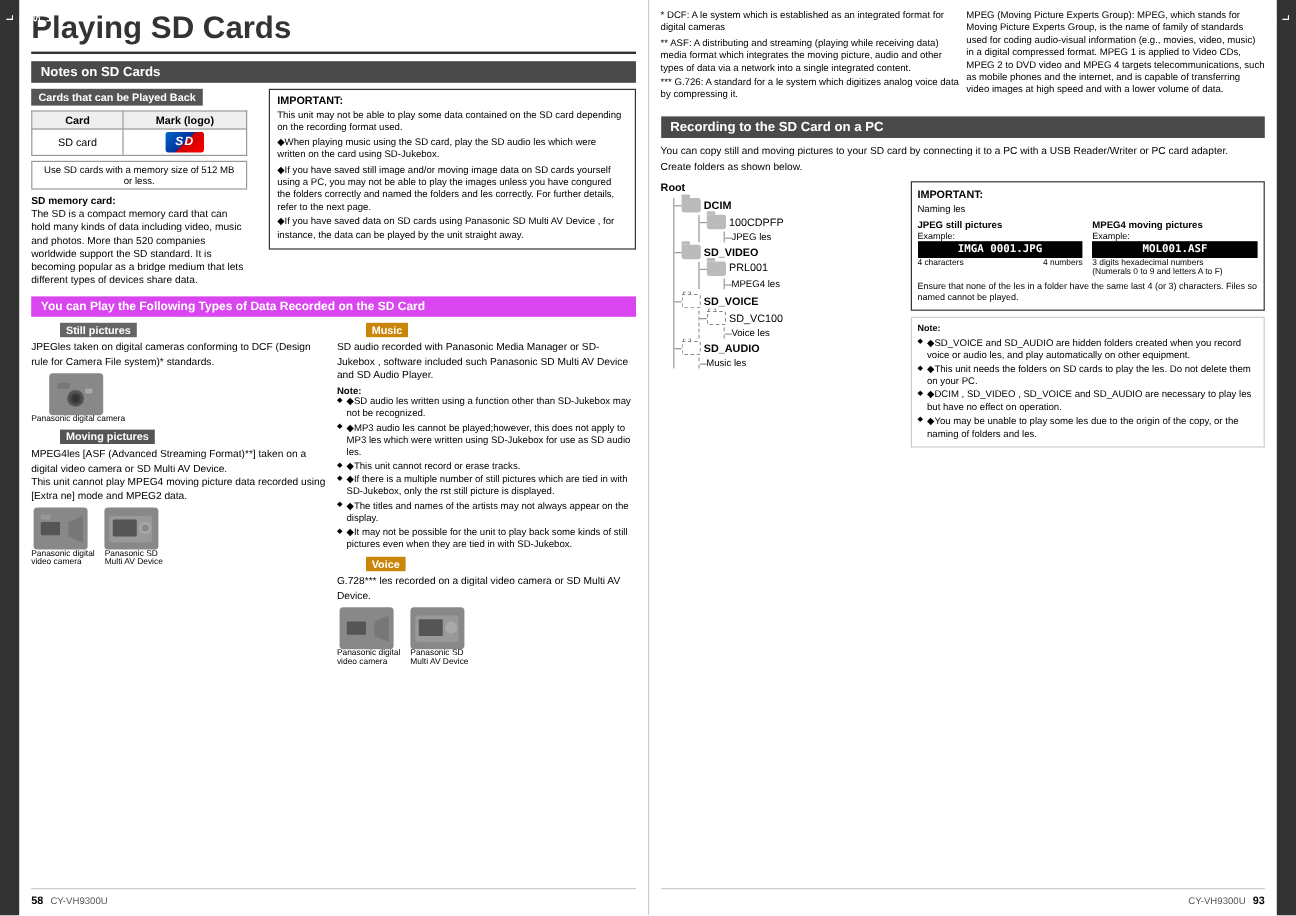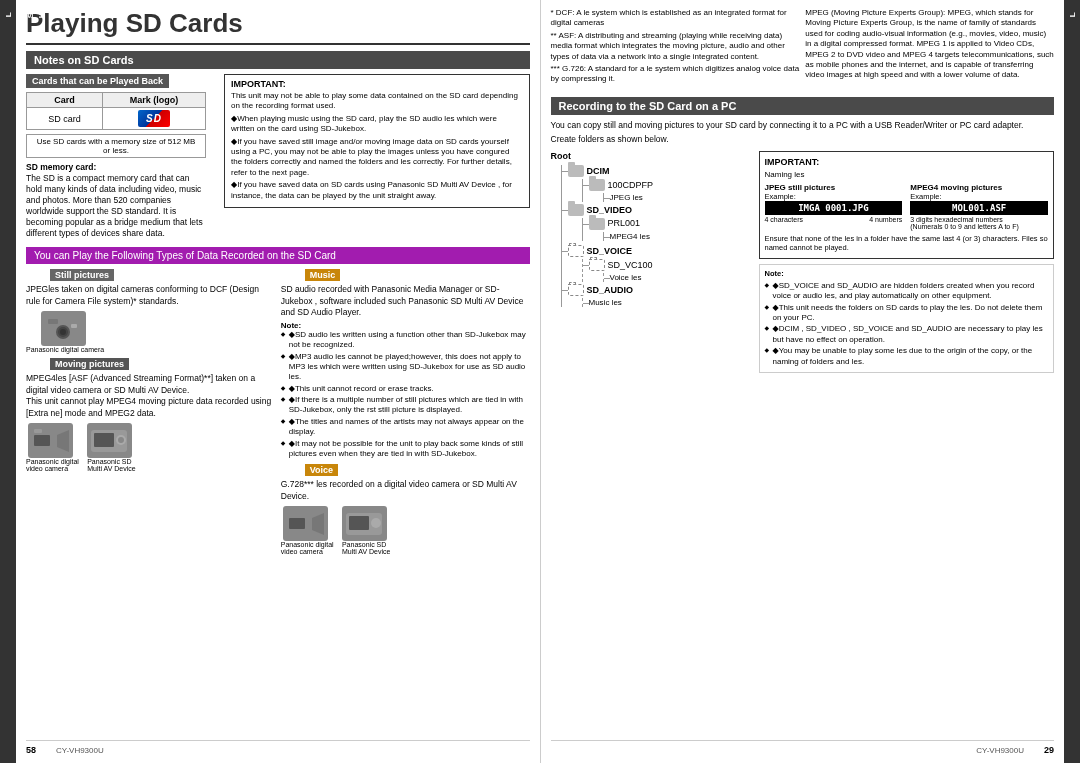--- a/index.html
+++ b/index.html
@@ -173,10 +173,10 @@
 
     
     .full-section {
-      background: #a21caf;
+      background: #d946ef;
       color: #fff;
       font-size: 10px;
-      font-weight: normal;
+      font-weight: bold;
       padding: 3px 8px;
       margin-bottom: 5px;
     }

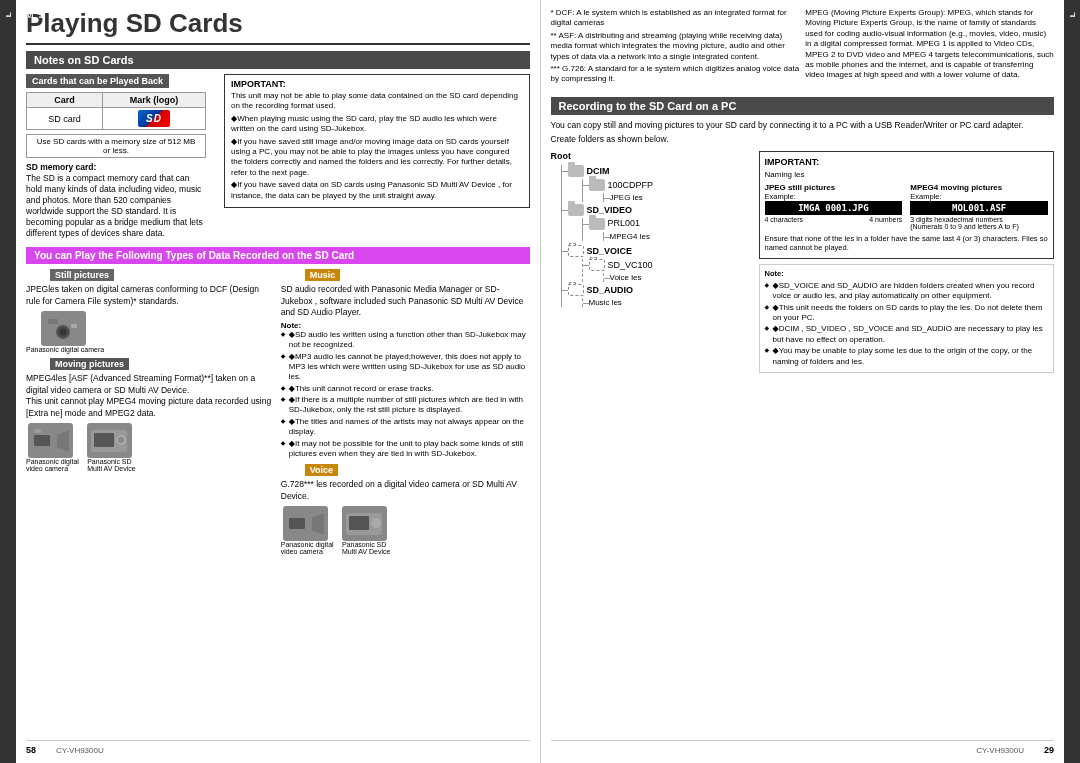--- a/index.html
+++ b/index.html
@@ -239,7 +239,7 @@
     .page-number-area {
       display: flex;
       align-items: center;
-      gap: 20px;
+      gap: 6px;
       margin-top: auto;
       padding-top: 4px;
       border-top: 1px solid #ccc;

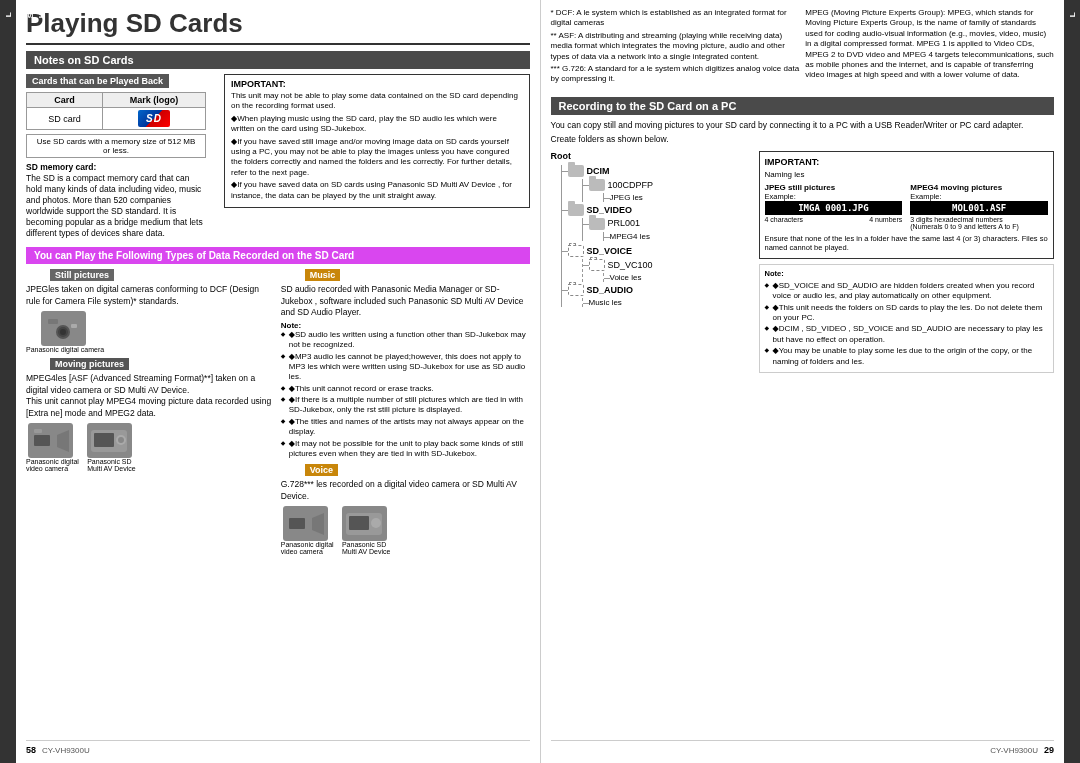--- a/index.html
+++ b/index.html
@@ -628,7 +628,7 @@
 
   <div class="page-number-area" style="justify-content:flex-end;">
     <span class="model-text">CY-VH9300U</span>
-    <span class="page-num-text">29</span>
+    <span class="page-num-text">93</span>
   </div>
 </div>
 

